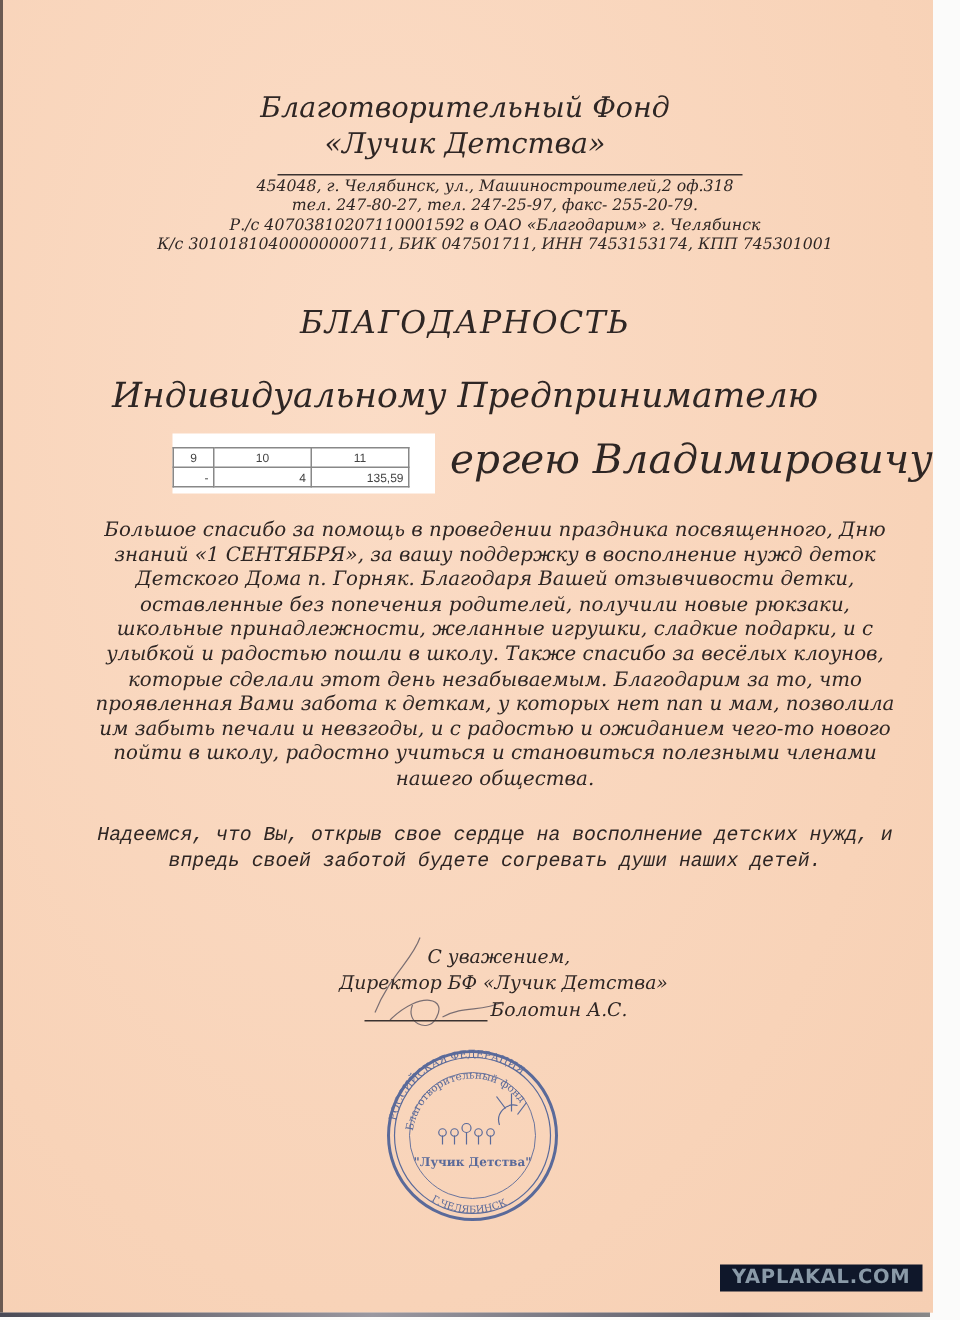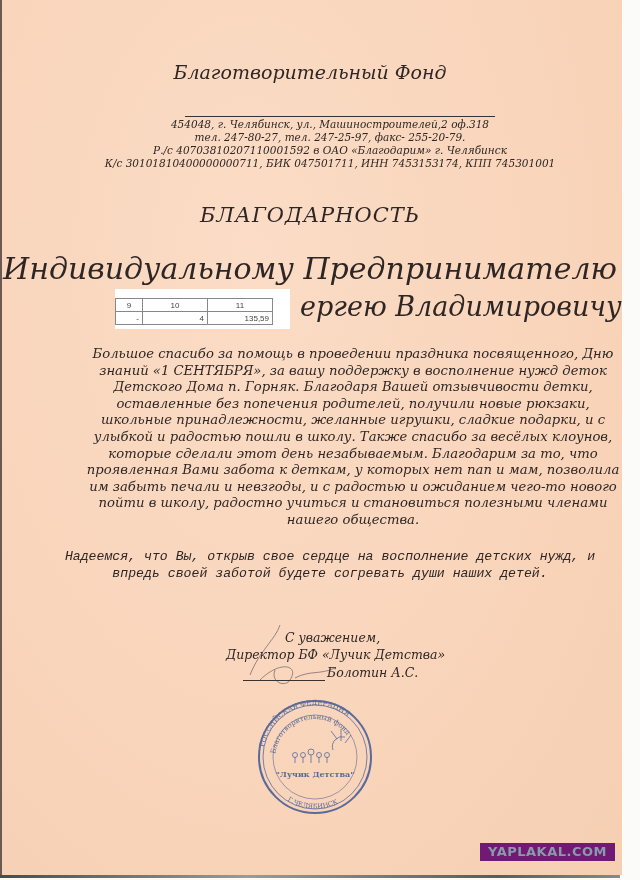--- a/index.html
+++ b/index.html
@@ -64,6 +64,7 @@
 
 <div class="c org-name text-dark">
   <div>Благотворительный Фонд</div>
+  <div>«Лучик Детства»</div>
 </div>
 <div class="org-line"></div>
 

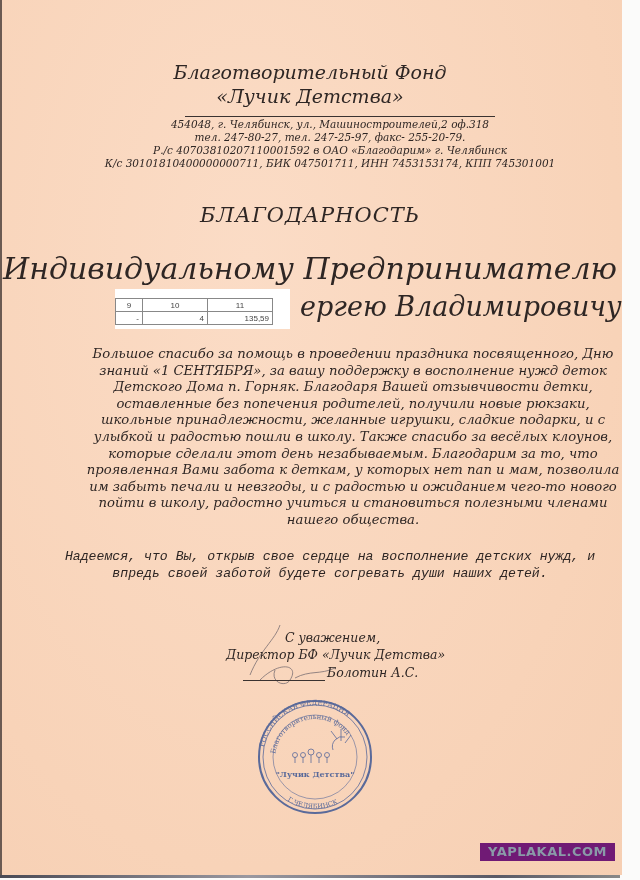--- a/index.html
+++ b/index.html
@@ -30,7 +30,7 @@
   .req3 { top:144px; }
   .req4 { top:157px; left:60px; width:540px; }
   .title { top:203px; font-size:21px; letter-spacing:1px; }
-  .recipient1 { top:251px; font-size:30px; }
+  .recipient1 { top:251px; font-size:23px; }
   .recipient2 { position:absolute; left:300px; top:291px; font-size:27px; font-style:italic; white-space:nowrap; }
   .overlay-table {
     position:absolute; left:115px; top:289px; width:175px; height:40px;

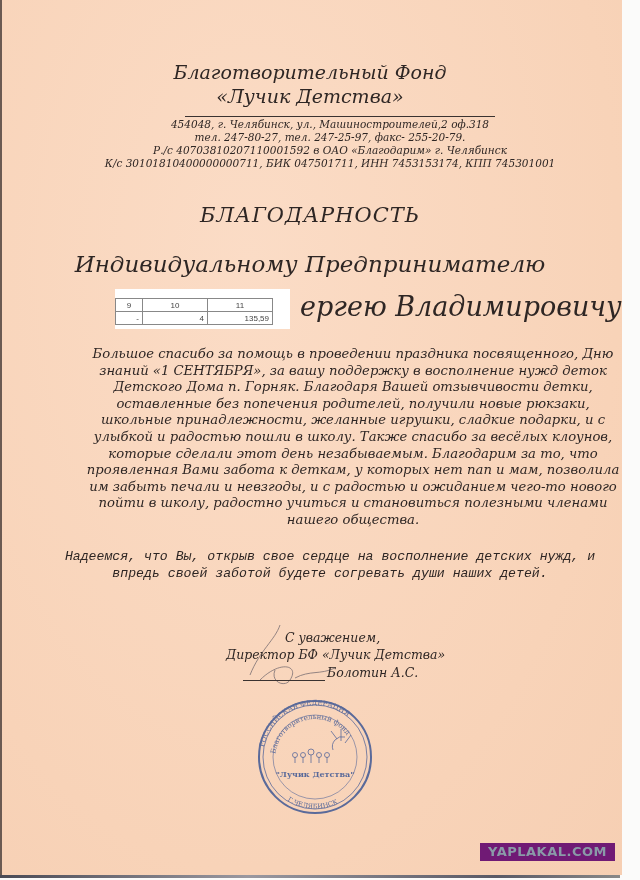--- a/index.html
+++ b/index.html
@@ -41,7 +41,7 @@
   .overlay-table td.h { text-align:center; }
   .overlay-table td.v { text-align:right; }
   .para { position:absolute; left:60px; width:540px; text-align:center; font-style:italic; font-size:13.2px; line-height:16.6px; }
-  .p1 { top:346px;margin-left:23px; }
+  .p1 { top:346px; }
   .p2 { top:549px;font-family:Liberation Mono, monospace; }
   .sig { position:absolute; font-style:italic; font-size:12.5px; line-height:16px; }
   .sig1 { left:285px; top:630px; }

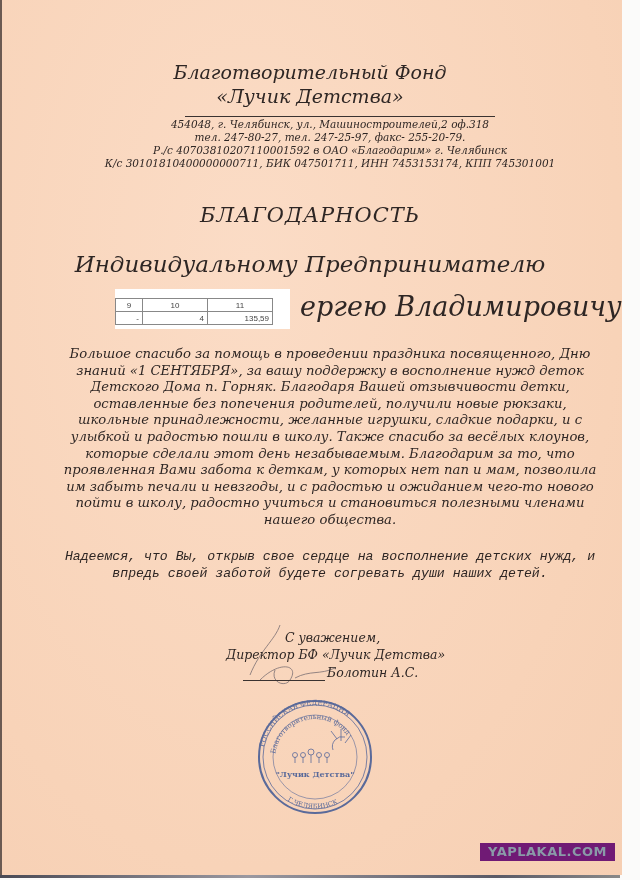--- a/index.html
+++ b/index.html
@@ -52,7 +52,7 @@
   .stamp { position:absolute; left:245px; top:695px; width:140px; height:120px; }
   .watermark {
     position:absolute; left:480px; top:843px; width:135px; height:18px;
-    background:#701a75; color:#8a9aa8; font-family:"DejaVu Sans", sans-serif;
+    background:#0f172a; color:#8a9aa8; font-family:"DejaVu Sans", sans-serif;
     font-weight:bold; font-size:13px; letter-spacing:0.5px; text-align:center; line-height:18px;
   }
 </style>

